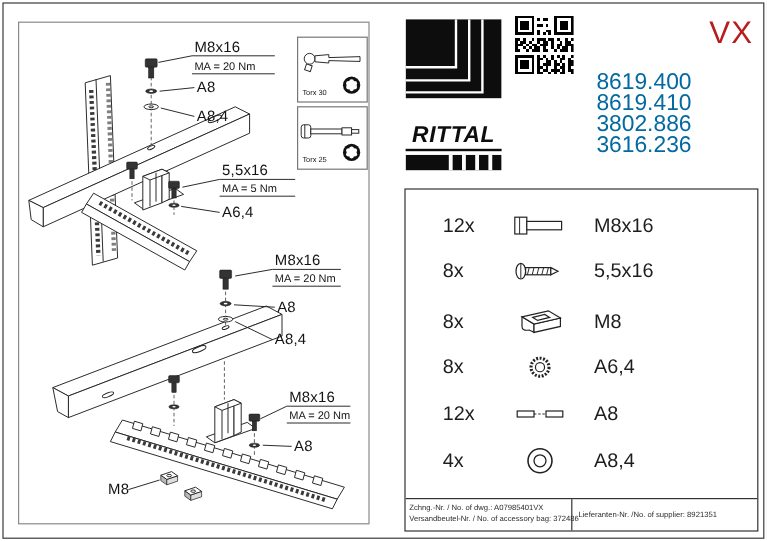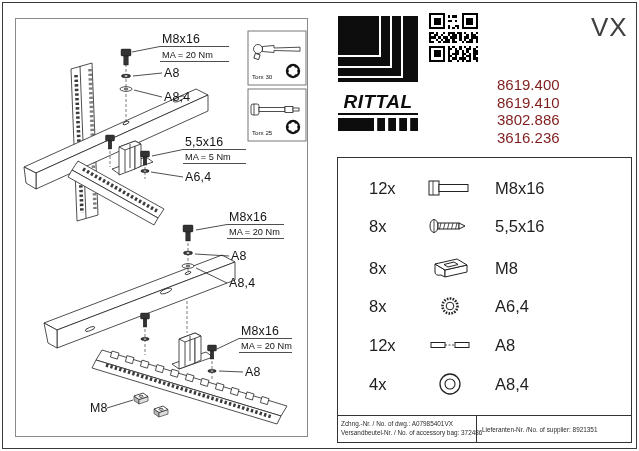--- a/index.html
+++ b/index.html
@@ -25,7 +25,7 @@
   
   .qr{position:absolute;left:429px;top:13px;width:49px;height:49px;}
   
-  .vx{position:absolute;left:591px;top:12px;font-size:26px;color:#404040;letter-spacing:1px;}
+  .vx{position:absolute;left:591px;top:12px;font-size:26px;color:#b91c1c;letter-spacing:1px;}
   
   .models{position:absolute;top:76px;font-size:15px;color:#7f1d1d;}
   .models div{height:17.6px;line-height:17.6px;}

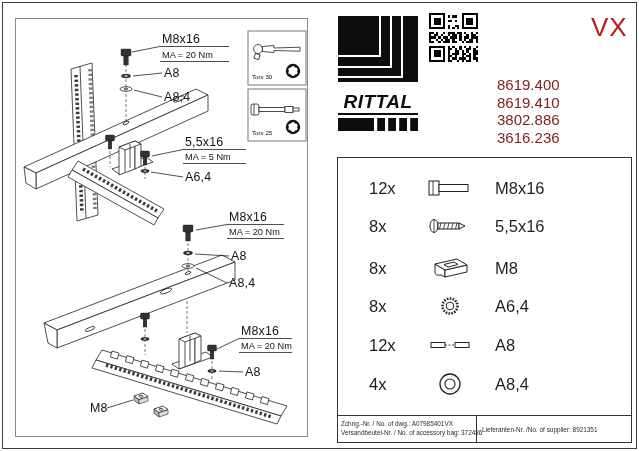--- a/index.html
+++ b/index.html
@@ -27,7 +27,7 @@
   
   .vx{position:absolute;left:591px;top:12px;font-size:26px;color:#b91c1c;letter-spacing:1px;}
   
-  .models{position:absolute;top:76px;font-size:15px;color:#7f1d1d;}
+  .models{position:absolute;top:60px;font-size:19px;color:#0369a1;}
   .models div{height:17.6px;line-height:17.6px;}
   .mcol1{left:497px;} .mcol2{left:569px;}
   

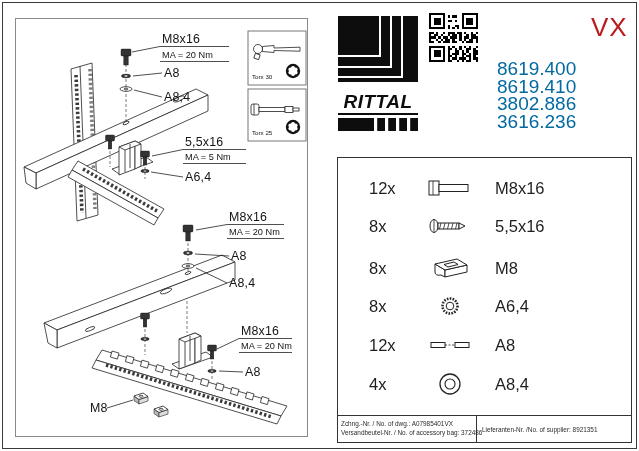--- a/index.html
+++ b/index.html
@@ -20,7 +20,7 @@
   
   .logo{position:absolute;left:338px;top:16px;width:80px;}
   .brand{font-size:19px;font-weight:bold;font-style:italic;letter-spacing:.5px;color:#0d0d0d;
-         text-align:center;line-height:21px;margin-top:5px;}
+         text-align:center;line-height:21px;margin-top:15px;}
   .brand-rule{height:2px;background:#0d0d0d;margin-top:1px;}
   
   .qr{position:absolute;left:429px;top:13px;width:49px;height:49px;}

